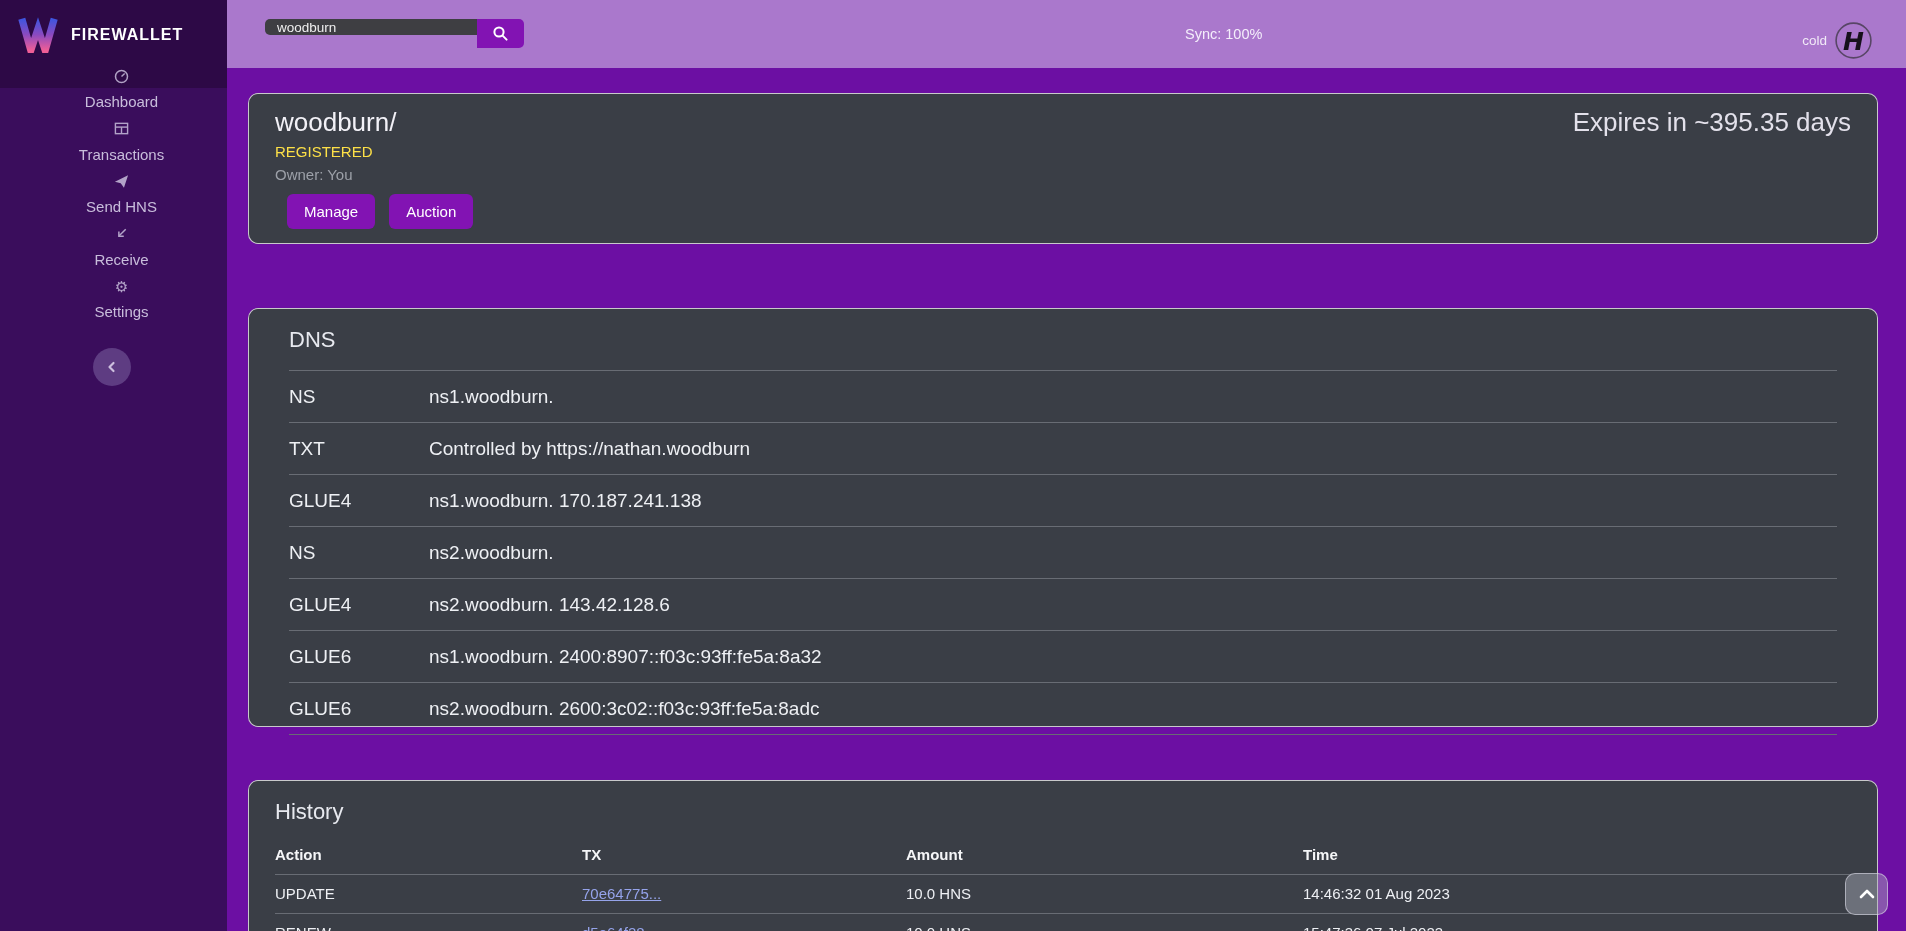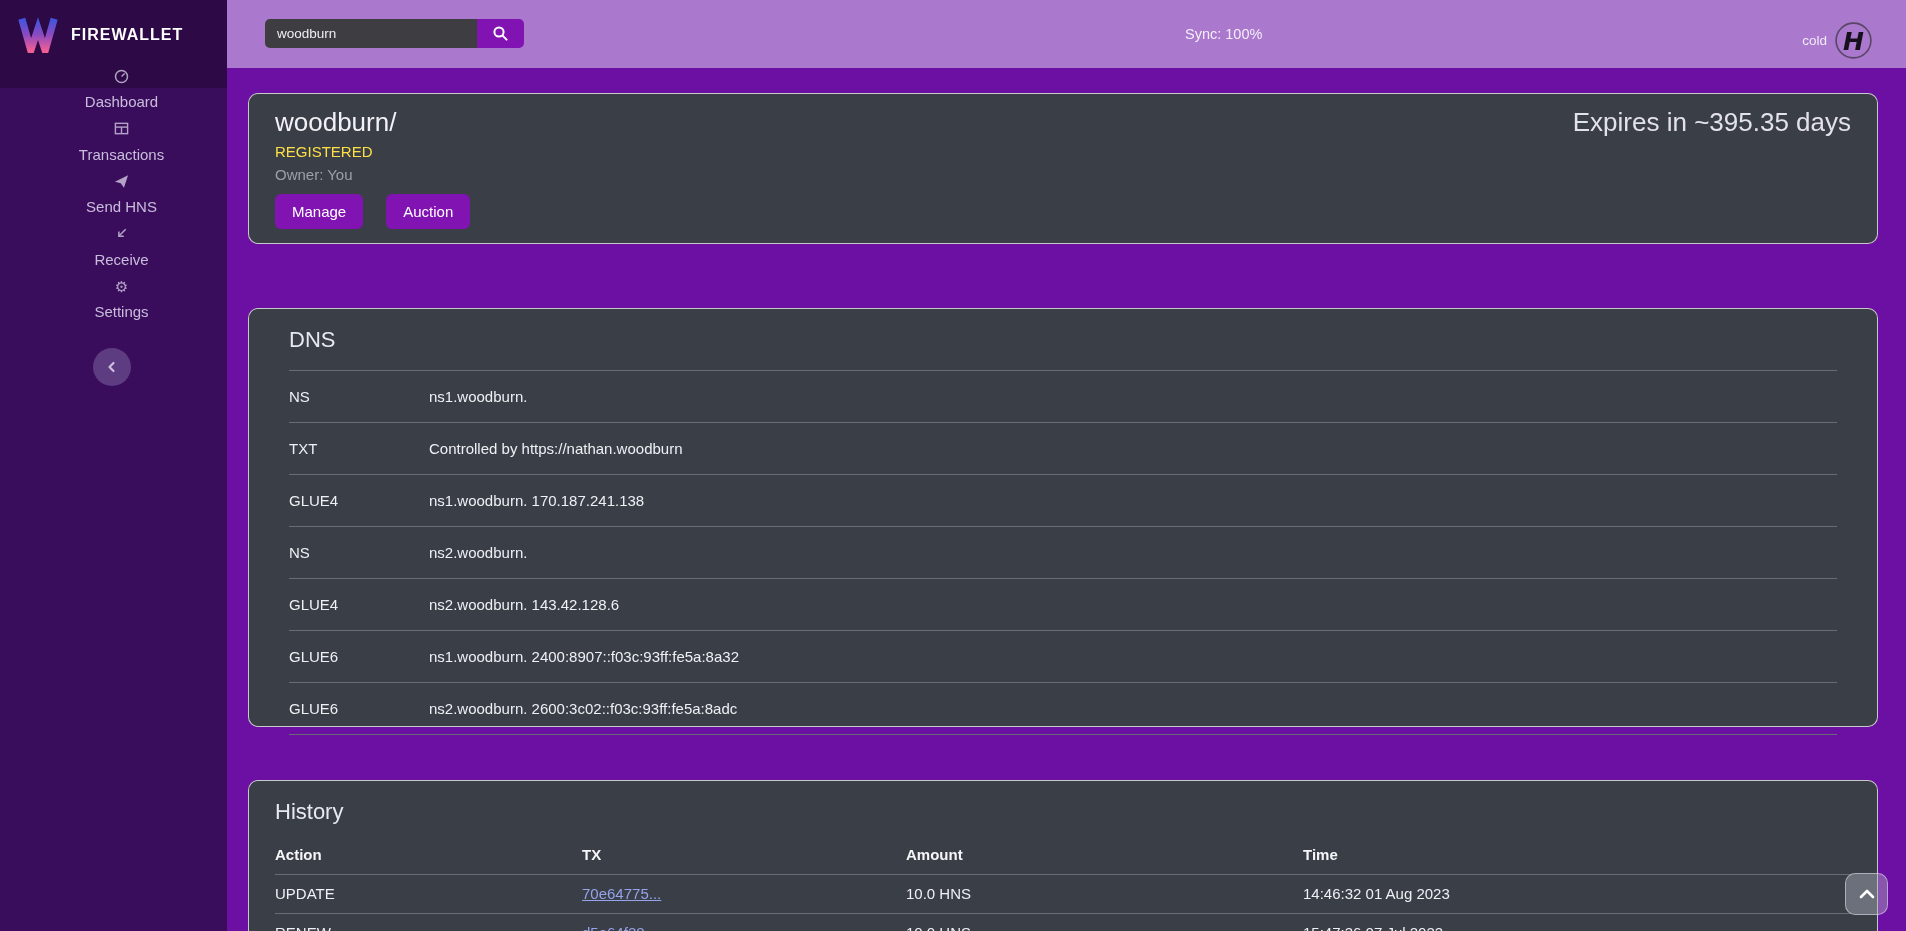--- a/index.html
+++ b/index.html
@@ -27,7 +27,7 @@
   
   .topbar { position:absolute; left:227px; top:0; width:1679px; height:68px; background:#aa78cc; z-index:4; }
   .search-wrap { position:absolute; left:38px; top:19px; height:29px; display:flex; }
-  .search-input { width:212px; height:29px; background:#3e3e42; border:none; outline:none;
+  .search-input { width:212px; height:16px; background:#3e3e42; border:none; outline:none;
                   border-radius:5px 0 0 5px; color:#efefef; font-size:13.5px; padding:0 12px;
                   font-family:"Liberation Sans", sans-serif; }
   .search-btn { width:47px; height:29px; background:#8213b3; border:none; border-radius:0 5px 5px 0;

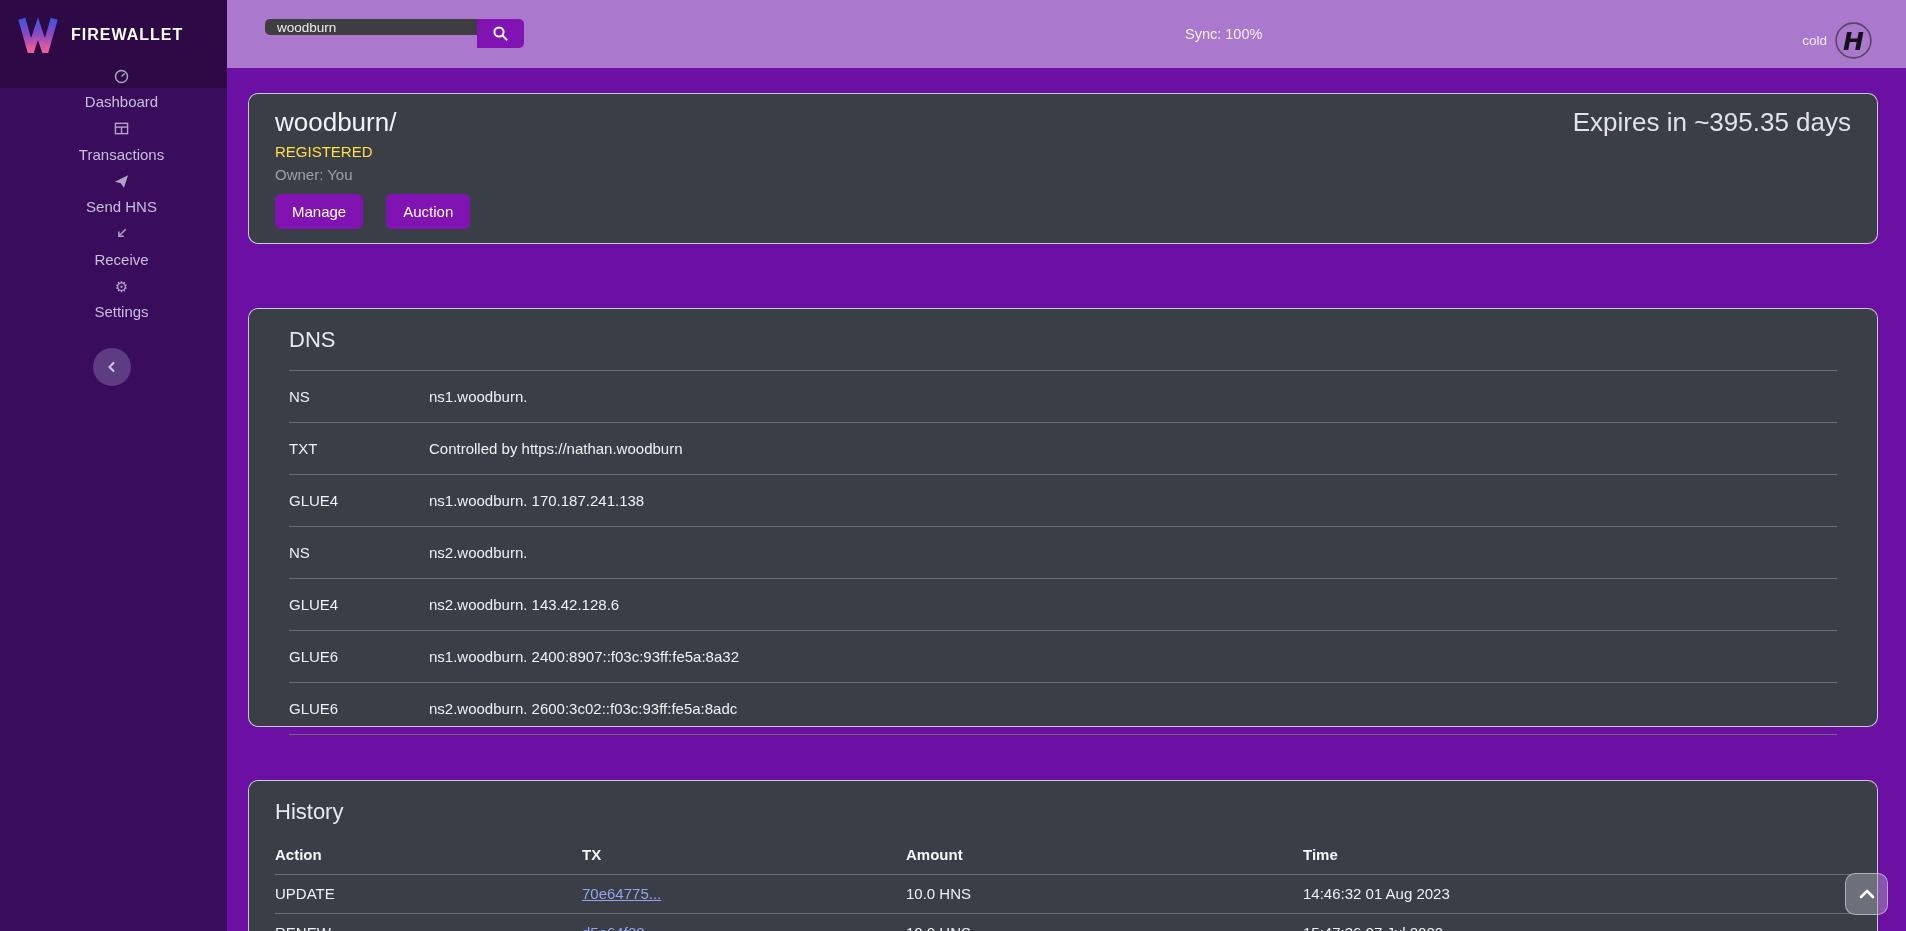--- a/index.html
+++ b/index.html
@@ -49,7 +49,7 @@
   .expires { font-size:26px; font-weight:400; color:#e3e1eb; line-height:30px; }
   .name-status { font-size:15px; color:#fde047; margin-top:6px; }
   .name-owner { font-size:15px; color:#9ca0a8; margin-top:6px; }
-  .btn-row { margin-top:11px; display:flex; gap:23px; }
+  .btn-row { margin-top:11px; display:flex; gap:14px;margin-left:12px; }
   .pbtn { background:#8213b3; color:#fff; border:none; border-radius:6px; padding:9px 17px;
           font-size:15px; font-family:"Liberation Sans", sans-serif; cursor:pointer; }
 

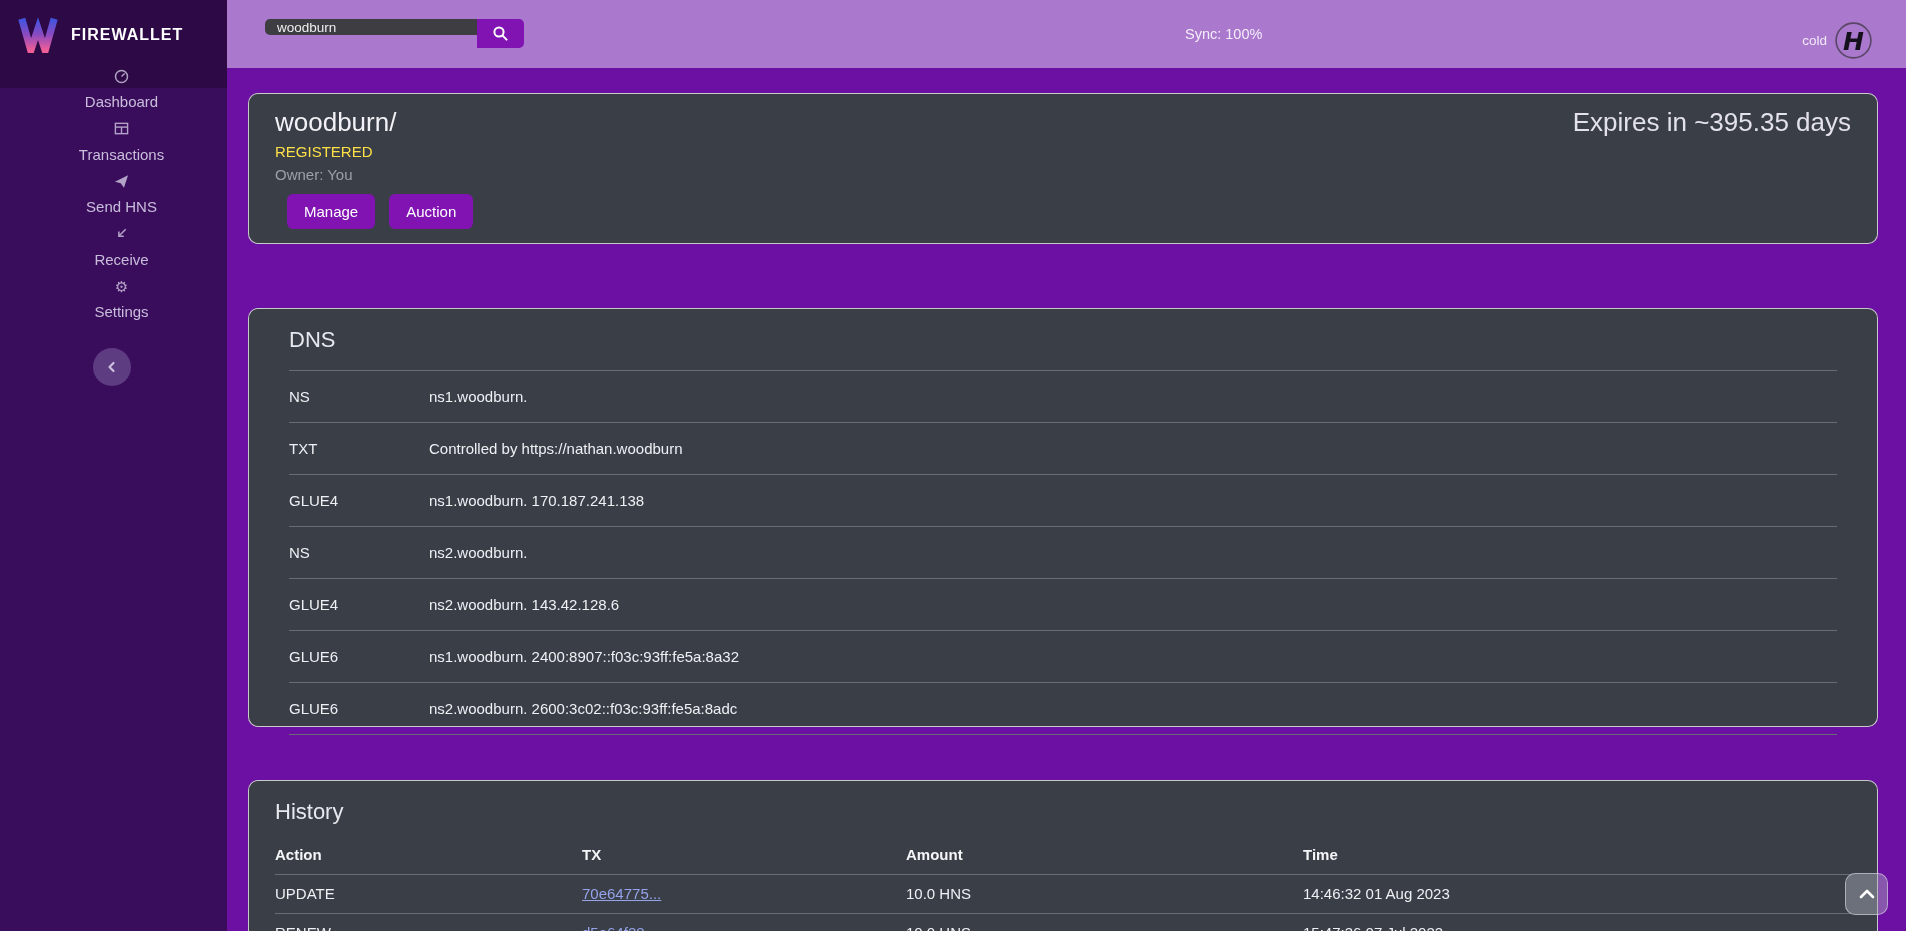--- a/index.html
+++ b/index.html
@@ -57,7 +57,7 @@
 
   table { width:100%; border-collapse:collapse; table-layout:fixed; }
   .dns-table { margin-top:15px; }
-  .dns-table td { font-size:15px; height:52px; border-top:1px solid #686c74; vertical-align:middle; }
+  .dns-table td { font-size:19px; height:52px; border-top:1px solid #686c74; vertical-align:middle; }
   .dns-table tr:last-child td { border-bottom:1px solid #686c74; }
   .dns-type { width:140px; }
 

